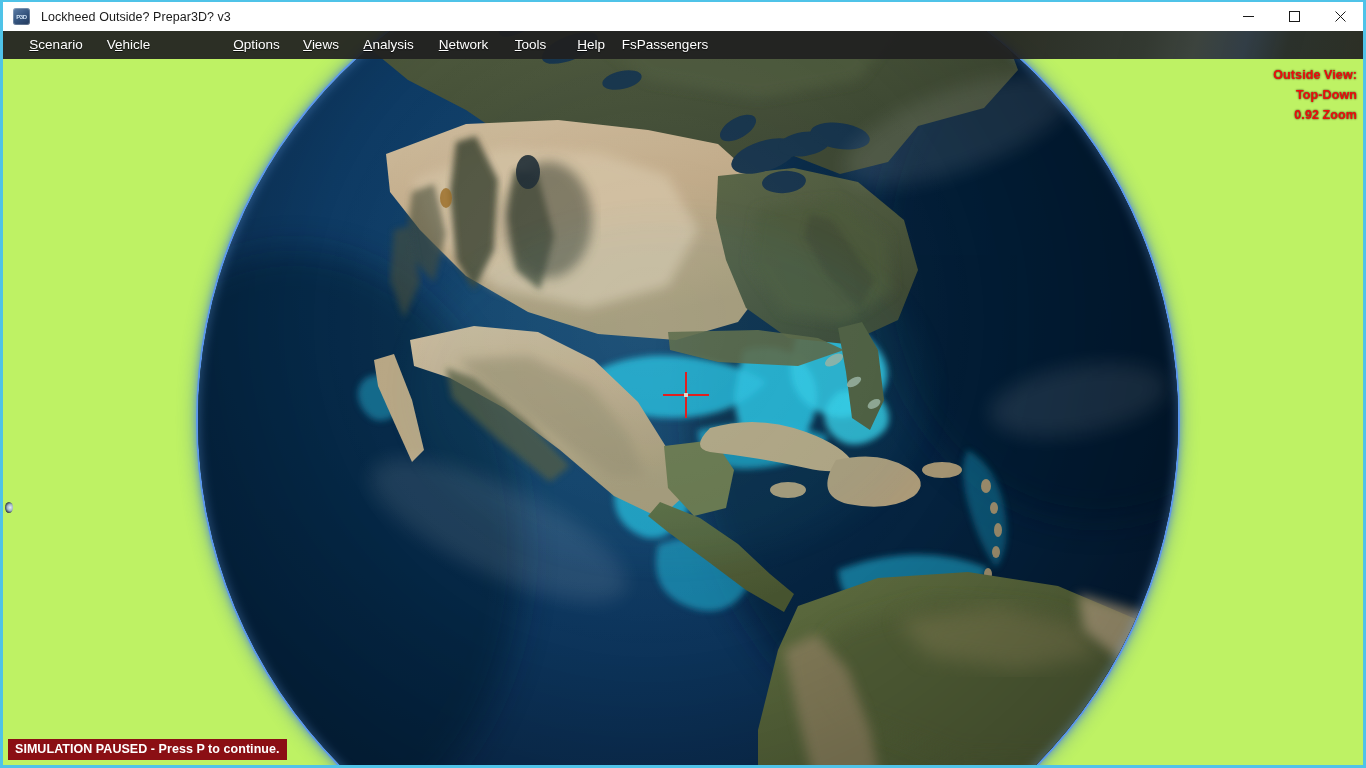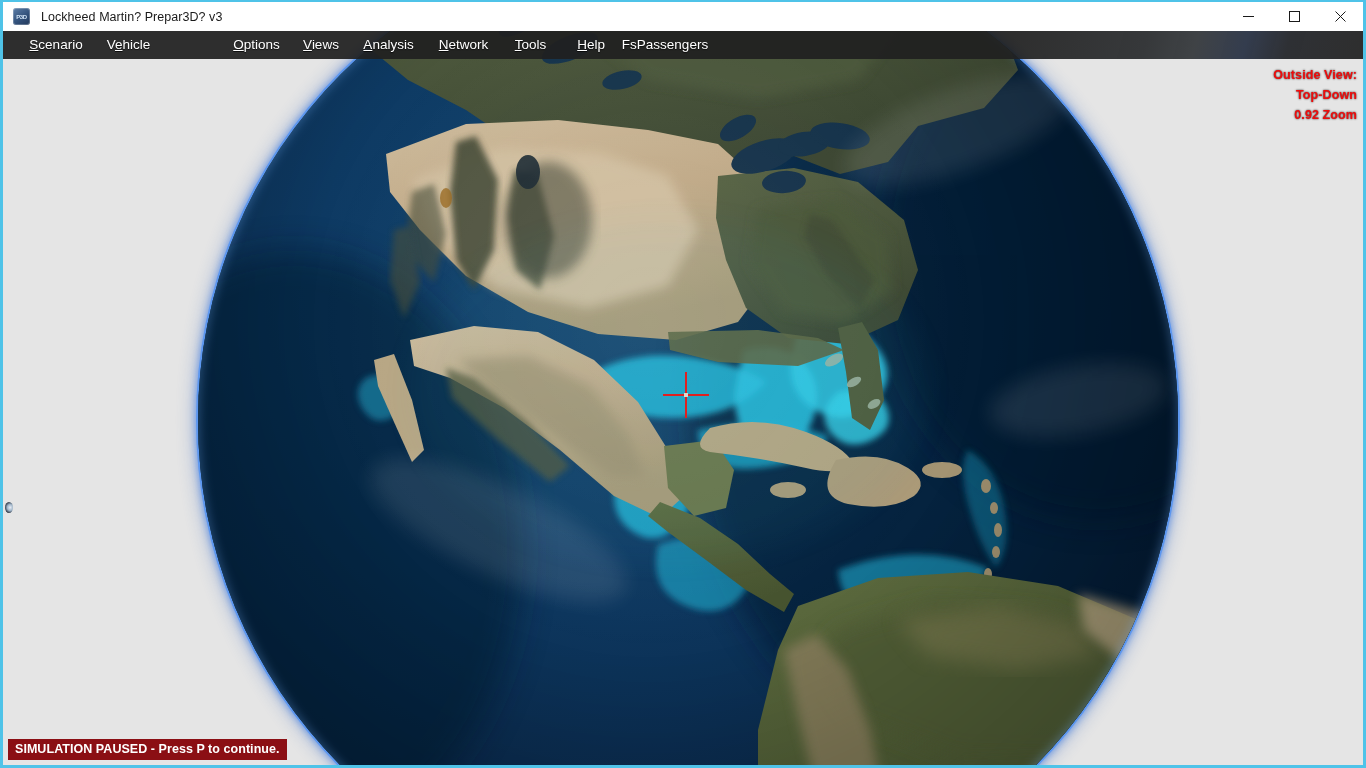--- a/index.html
+++ b/index.html
@@ -453,7 +453,7 @@
     <div id="app-icon">
       <span class="glyph">P3D</span>
     </div>
-    <div id="title-text">Lockheed Martin? Prepar3D? v3</div>
+    <div id="title-text">Lockheed Outside? Prepar3D? v3</div>
 
     <div id="window-controls">
       <div class="win-btn" id="btn-min">

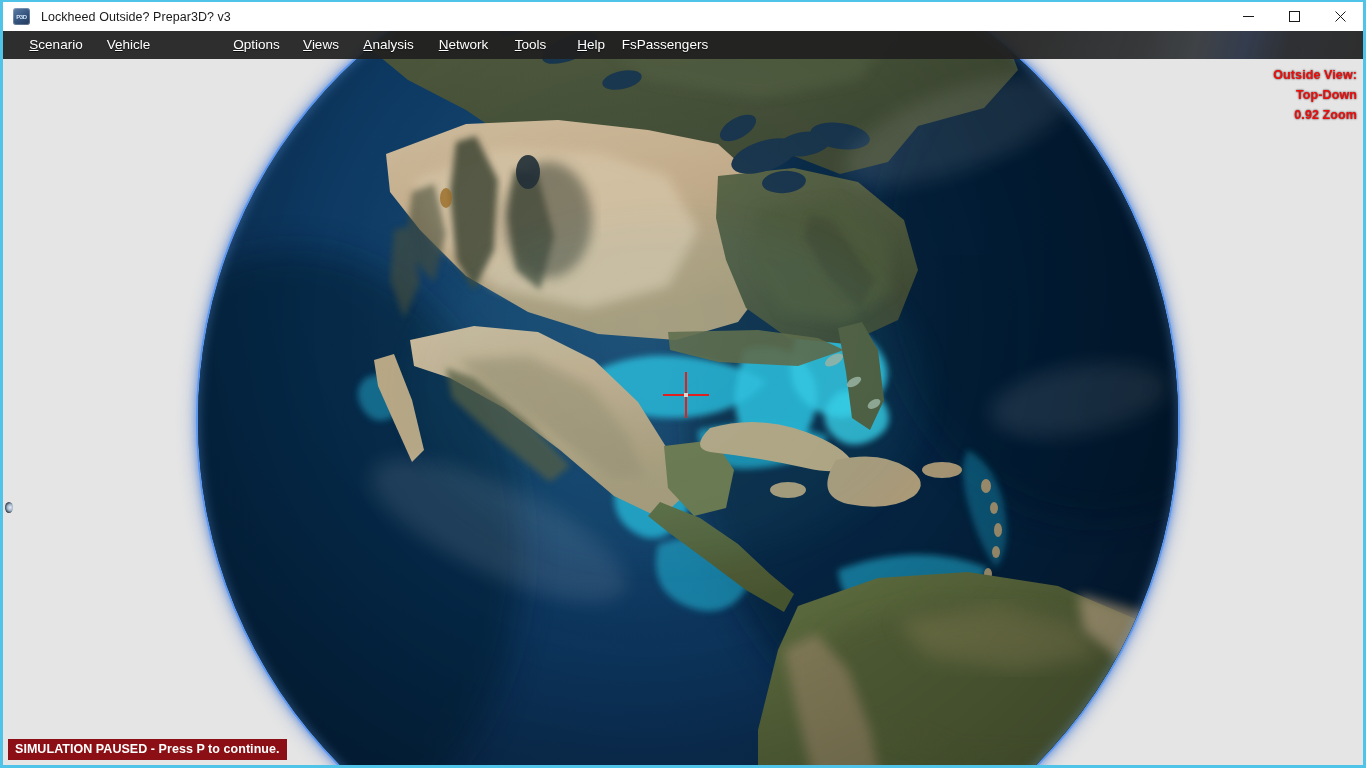--- a/index.html
+++ b/index.html
@@ -98,7 +98,7 @@
   #scene {
     position:absolute; left:0; top:0;
     width:1360px; height:763px;
-    background:#e5e5e5;
+    background:#bef264;
     overflow:hidden;
     z-index:10;
   }

